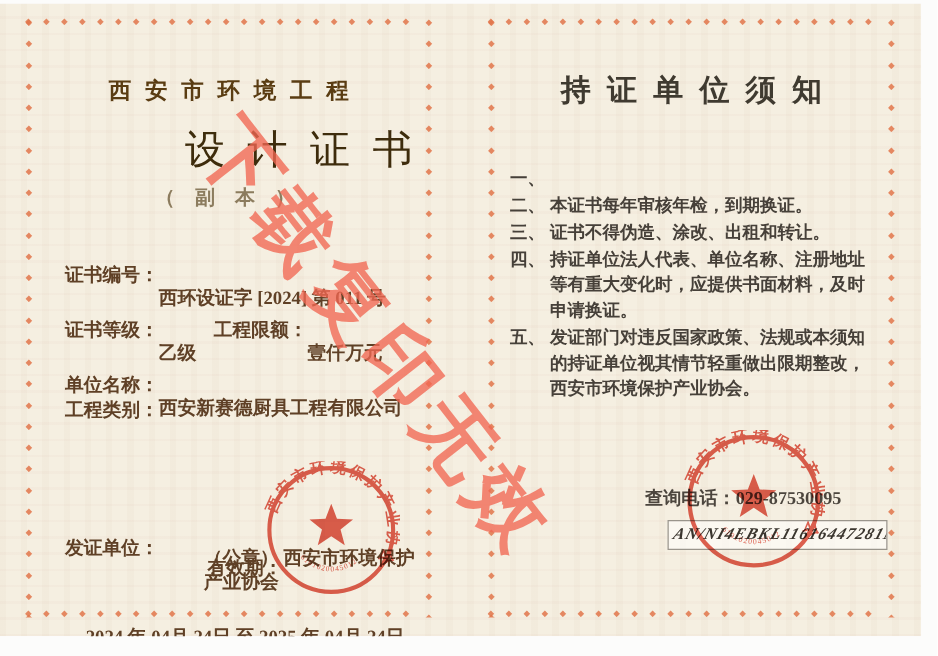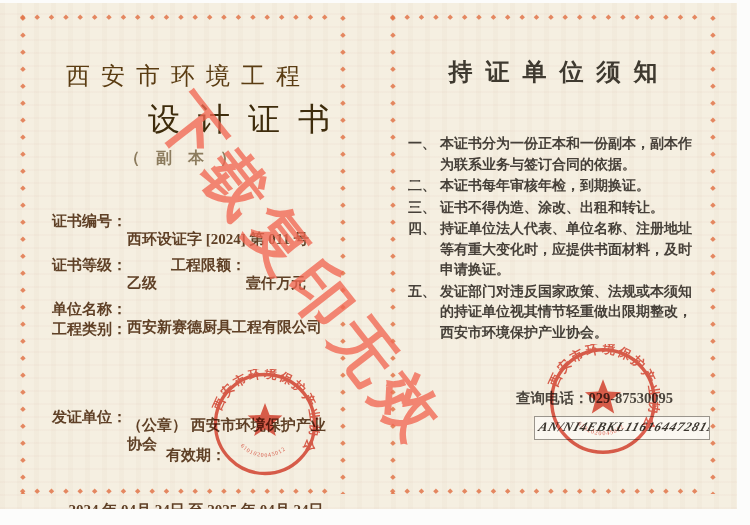--- a/index.html
+++ b/index.html
@@ -26,7 +26,7 @@
   .orn-right{right:0;}
   
   .title1{position:absolute;left:0;top:48px;width:100%;text-align:center;
-          font-size:24px;font-weight:normal;letter-spacing:11px;color:#5a3c12;text-indent:11px;}
+          font-size:18px;font-weight:bold;letter-spacing:11px;color:#5a3c12;text-indent:11px;}
   .title2{position:absolute;left:0;top:86px;width:100%;text-align:right;
           font-size:32px;font-weight:normal;letter-spacing:18px;color:#3e2c0c;text-indent:18px;}
   .subtitle{position:absolute;left:0;top:136px;width:100%;text-align:center;

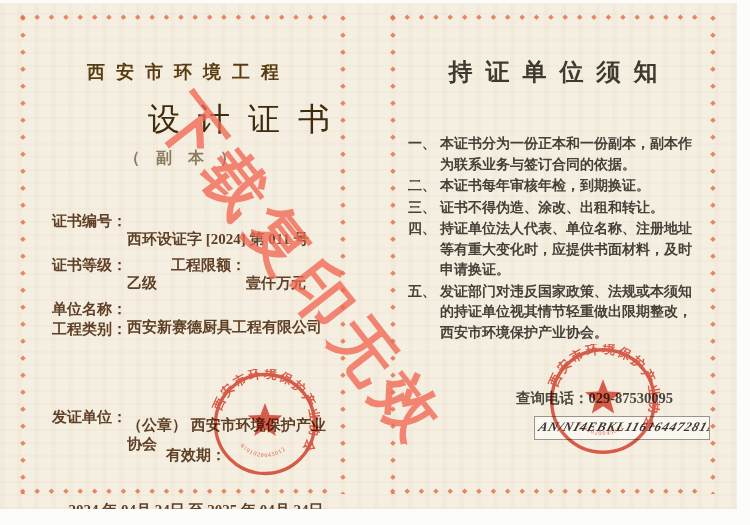--- a/index.html
+++ b/index.html
@@ -122,7 +122,6 @@
       <div class="notices">
         <div class="nitem">
           <span class="nnum">一、</span>
-          <span class="ntext">本证书分为一份正本和一份副本，副本作为联系业务与签订合同的依据。</span>
         </div>
         <div class="nitem">
           <span class="nnum">二、</span>

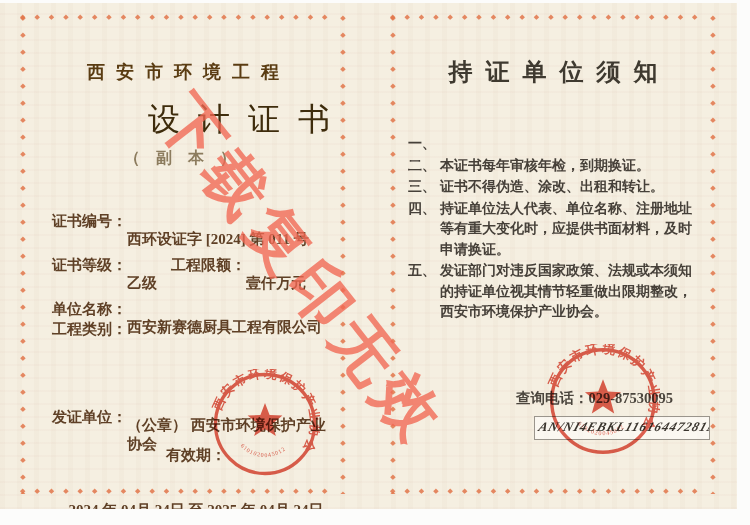--- a/index.html
+++ b/index.html
@@ -101,7 +101,7 @@
       <div class="frow" style="top:308px;">
         <span class="lab">工程类别：</span>
       </div>
-      <div class="frow" style="top:368px;">
+      <div class="frow" style="top:390px;gap:36px;">
         <span class="lab">发证单位：</span>
         <span class="val">（公章） 西安市环境保护产业协会</span>
       </div>

